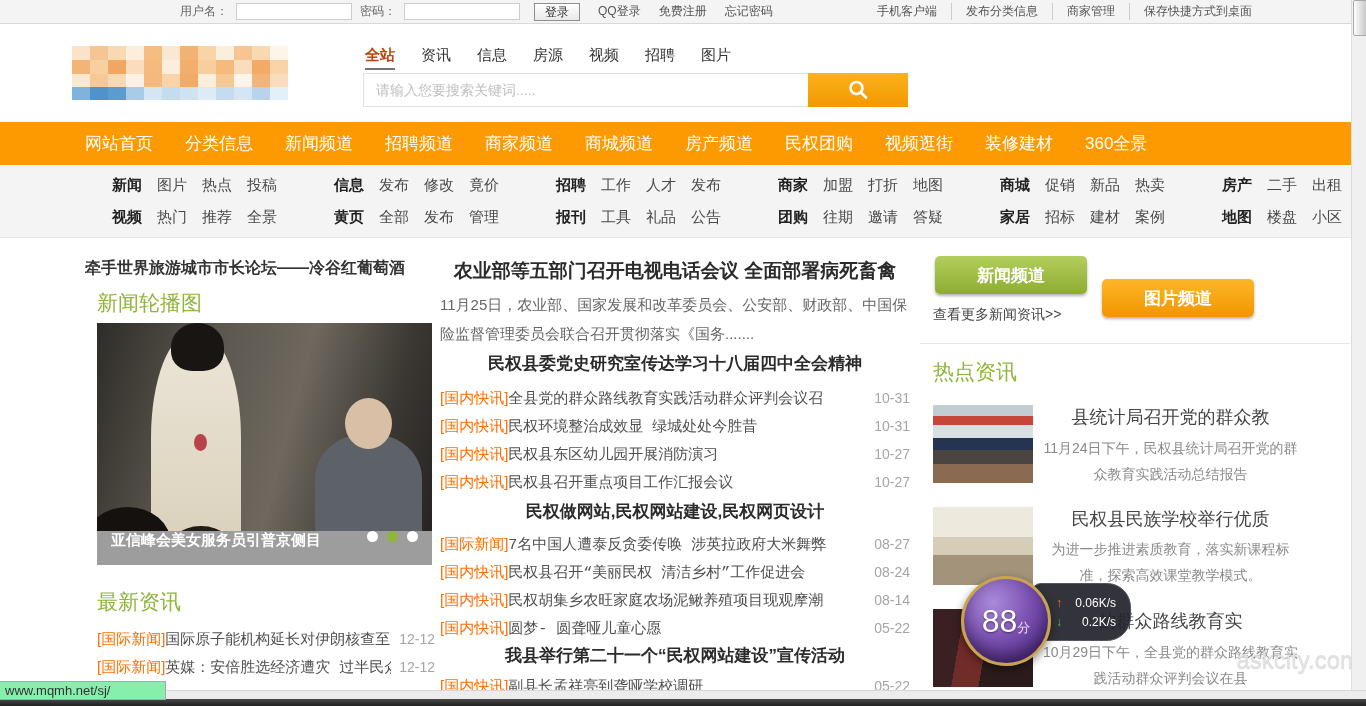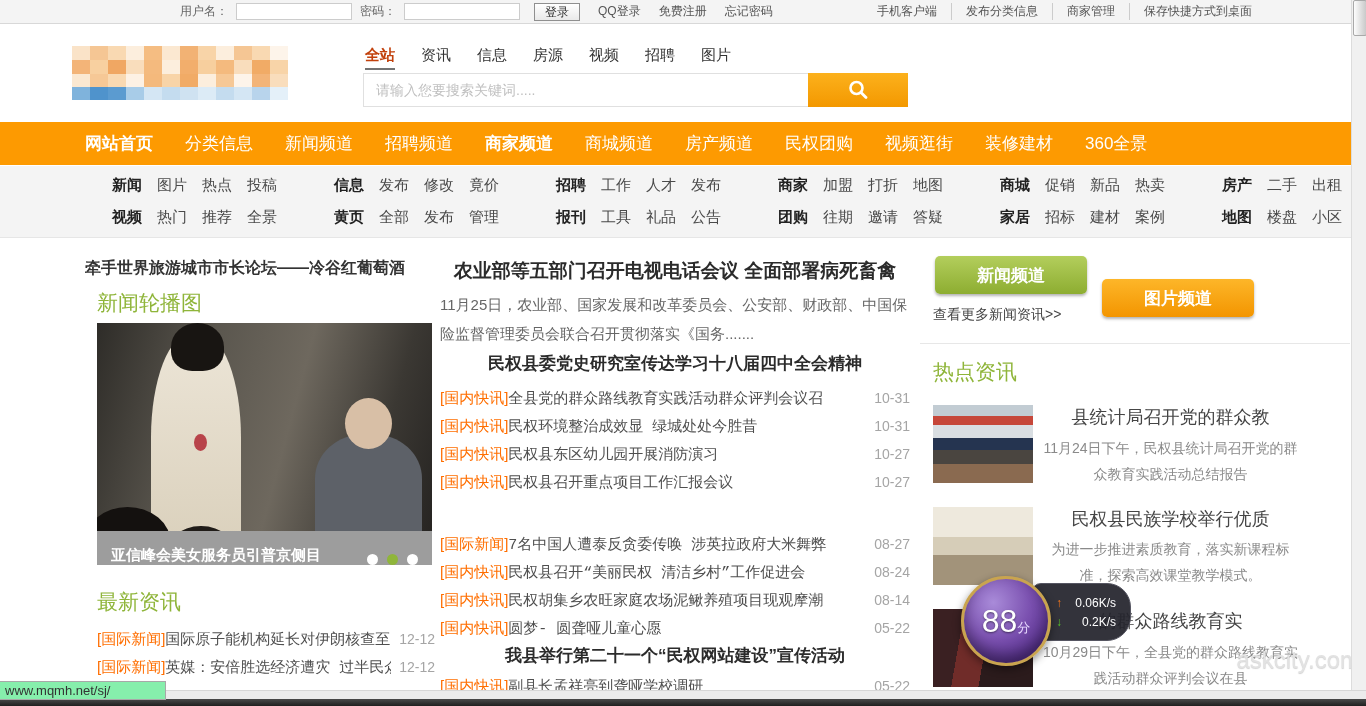--- a/index.html
+++ b/index.html
@@ -33,7 +33,7 @@
   .mainnav{position:absolute;left:0;top:122px;right:0;height:43px;background:#fd9a01;
            display:flex;align-items:center;padding-left:69px;}
   .mn-item{color:#fff;font-size:17px;padding:0 16px;cursor:pointer;white-space:nowrap;}
-  .mn-item.bold{font-weight:bold;}
+  .mn-item.bold{font-weight:normal;}
 
   
   .subnav{position:absolute;left:0;top:166px;right:0;height:71px;background:#f4f4f4;

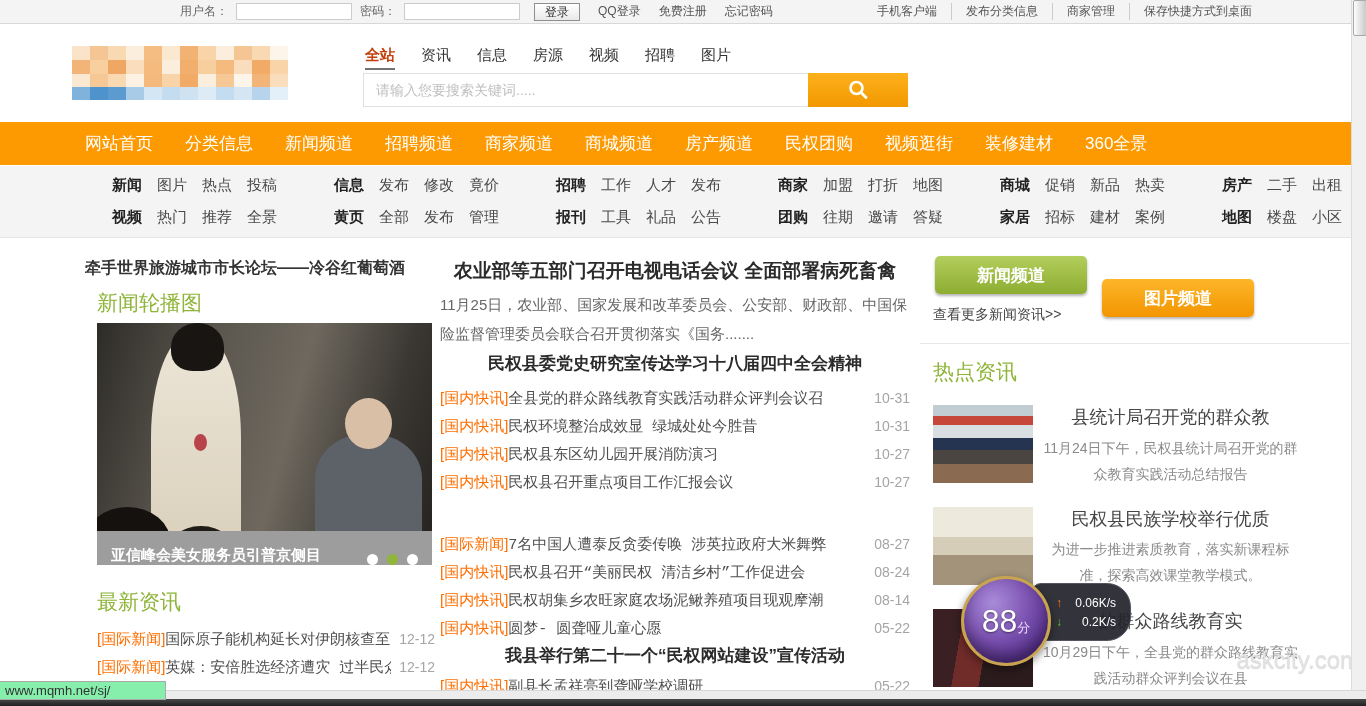--- a/index.html
+++ b/index.html
@@ -381,6 +381,7 @@
       </div>
   </div>
 
+  <div class="c-h2" style="top:500px;">民权做网站,民权网站建设,民权网页设计</div>
   <div class="c-list" style="top:530px;">
     <div class="nrow">
         <span class="tag">[国际新闻]</span>

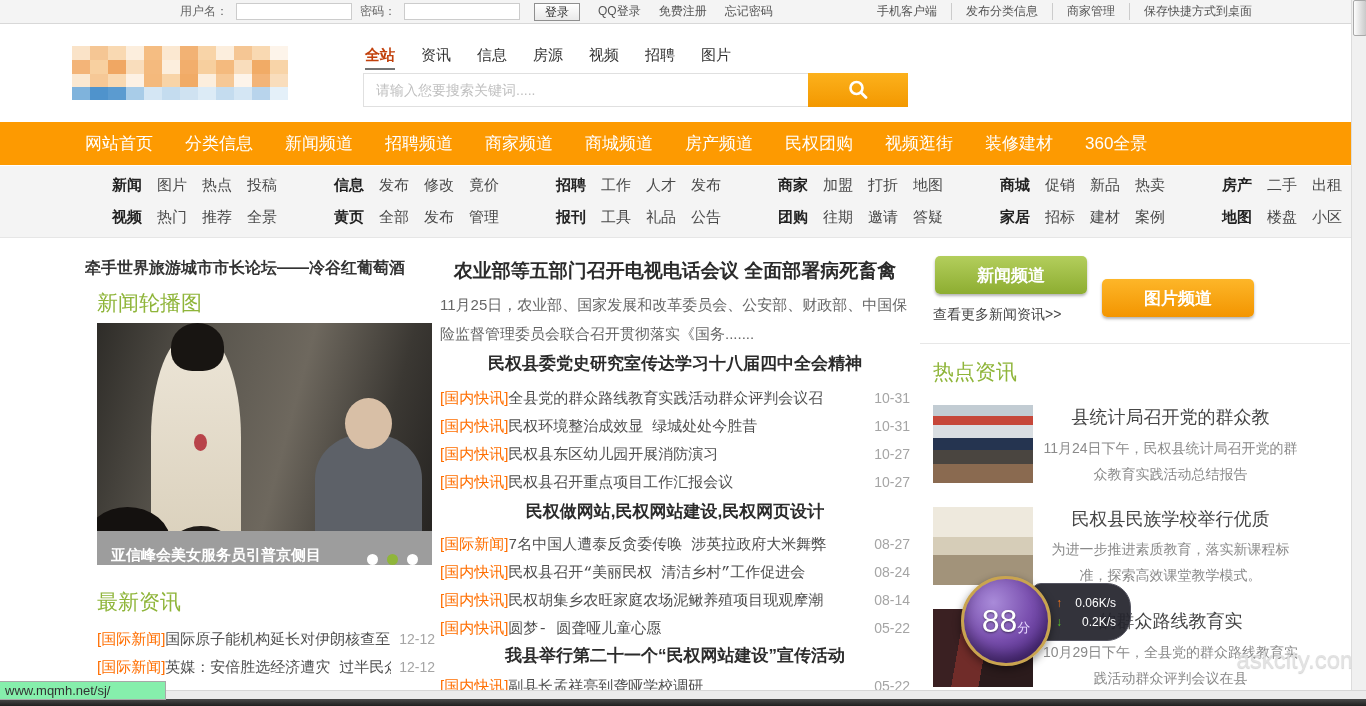--- a/index.html
+++ b/index.html
@@ -57,7 +57,7 @@
   .car-aud1{position:absolute;left:-4%;bottom:-6%;width:26%;height:30%;background:#14110f;border-radius:50%;}
   .car-aud2{position:absolute;left:20%;bottom:-10%;width:22%;height:26%;background:#201c18;border-radius:50%;}
   .car-caption{position:absolute;left:0;right:0;bottom:0;height:34px;background:#9d9d9d;
-               display:flex;align-items:flex-end;padding:0 14px;color:#fff;font-weight:bold;font-size:15px;}
+               display:flex;align-items:flex-start;padding:0 14px;color:#fff;font-weight:bold;font-size:15px;}
   .car-dots{margin-left:auto;display:flex;gap:9px;}
   .dot{width:11px;height:11px;border-radius:50%;background:#fff;cursor:pointer;}
   .dot.active{background:#8fb53a;}

